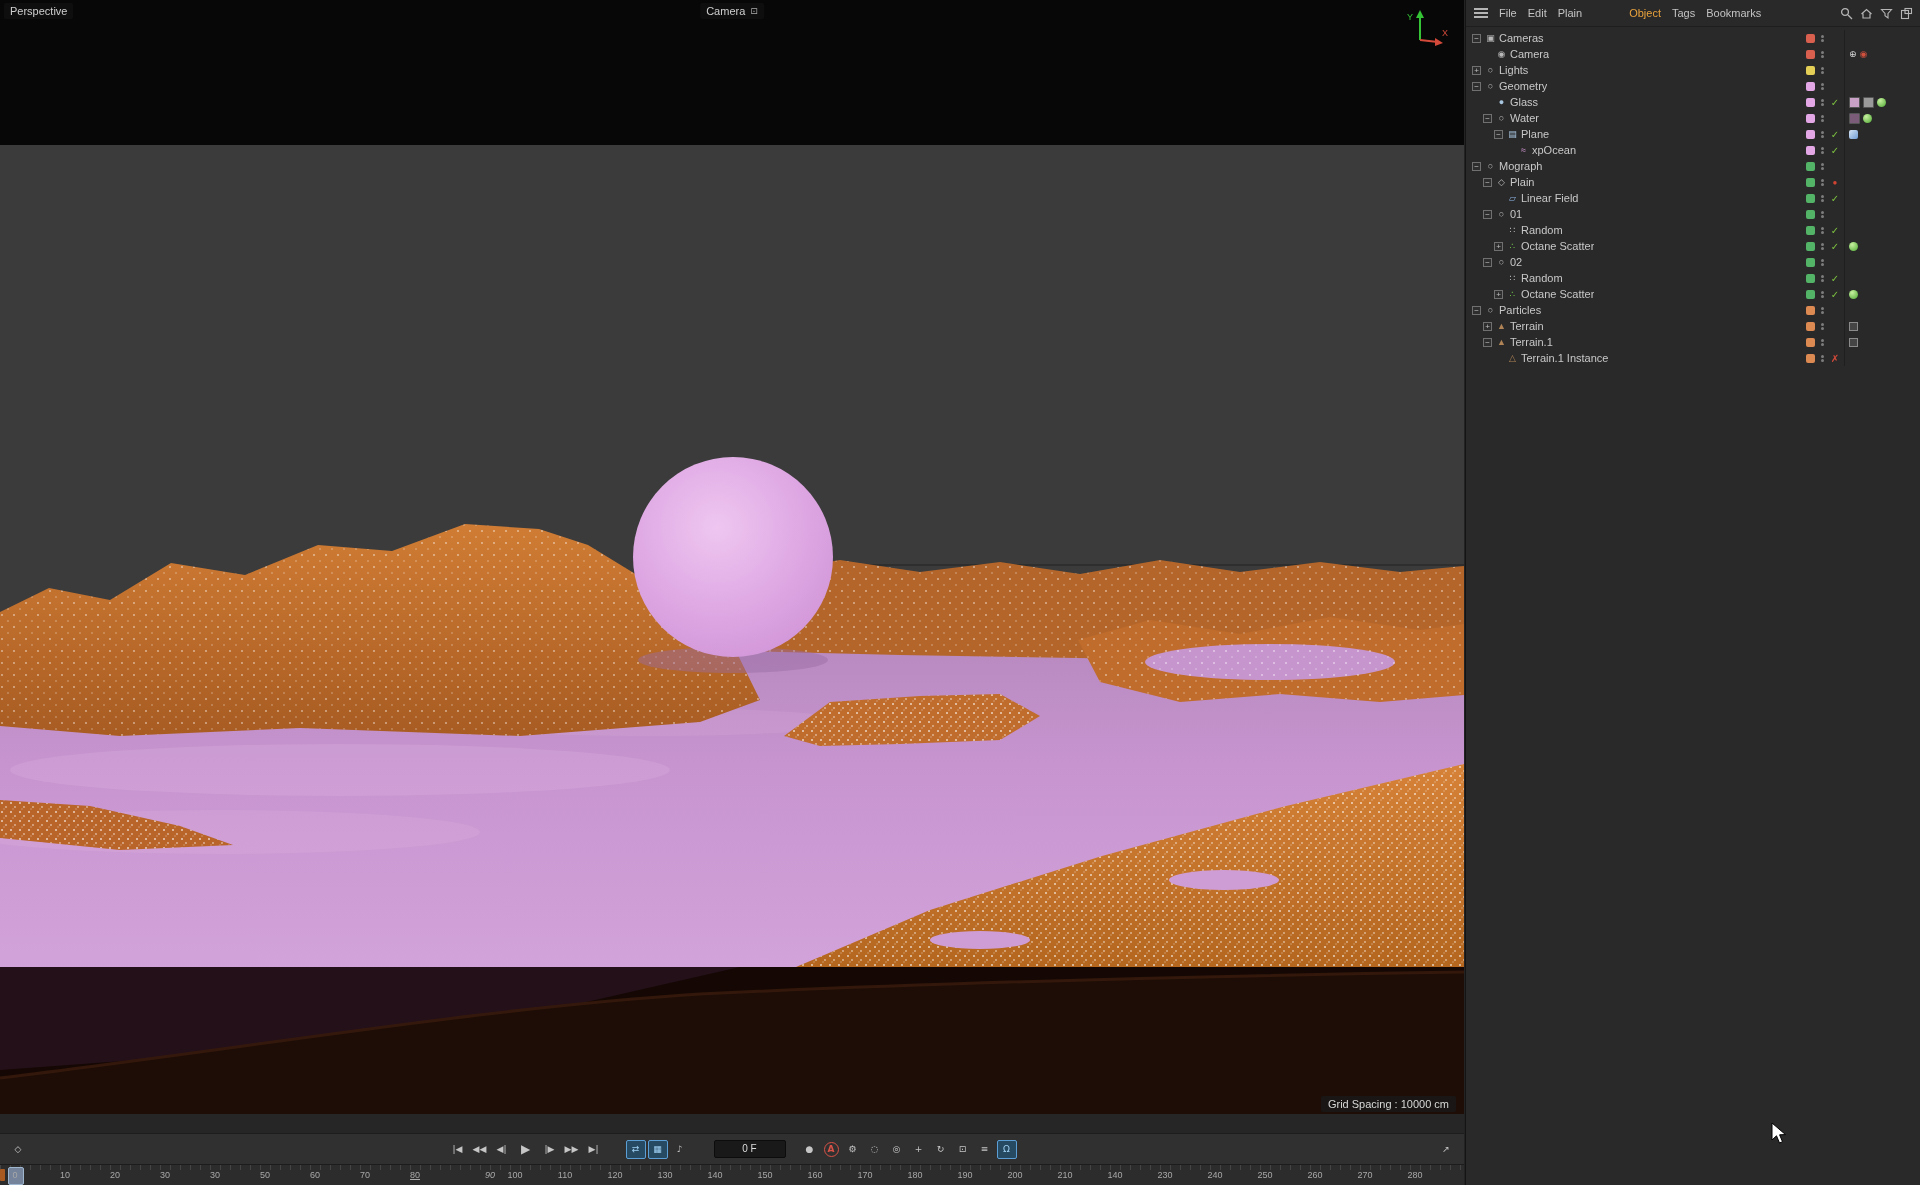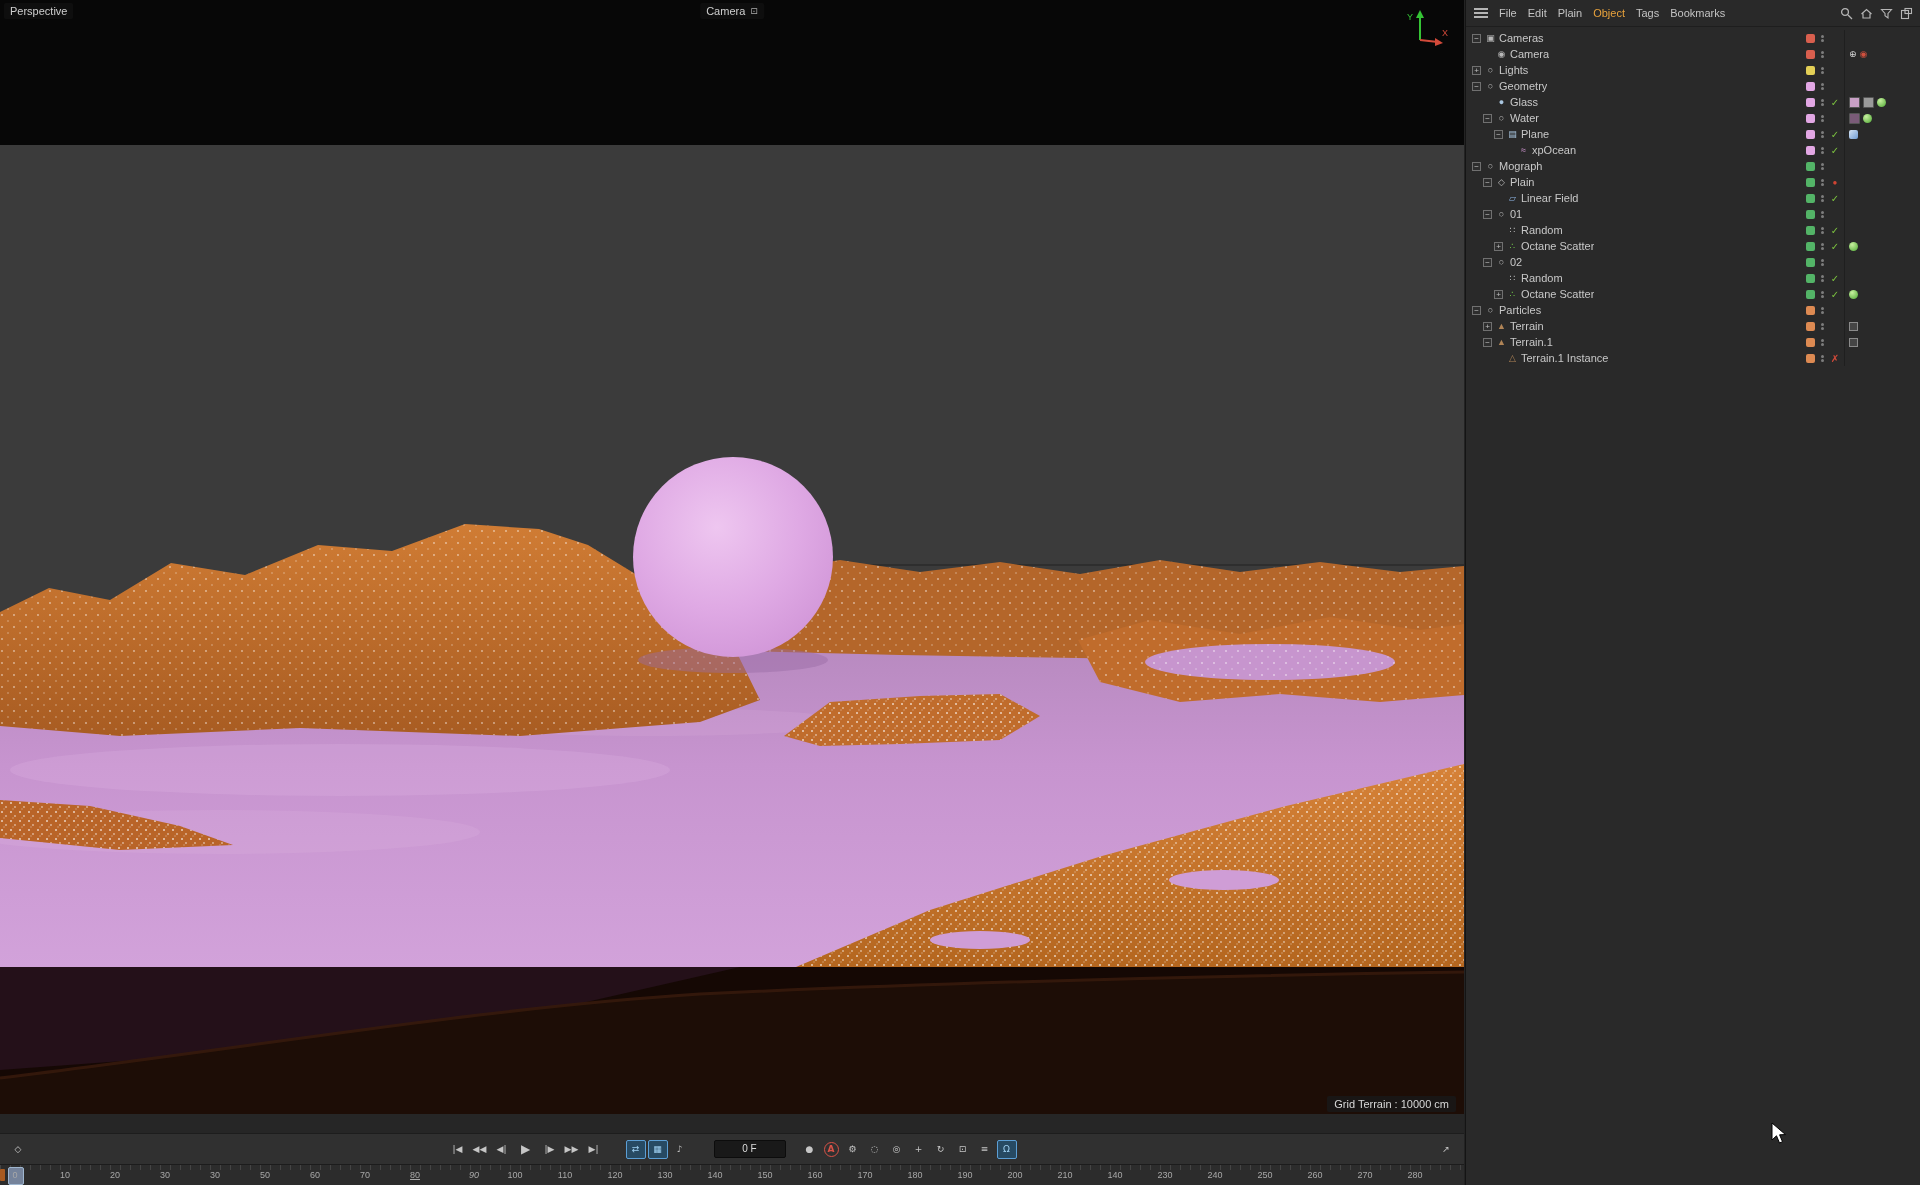--- a/index.html
+++ b/index.html
@@ -50,7 +50,7 @@
   #om-menu{height:26px;display:flex;align-items:center;gap:11px;padding:0 8px;font-size:11px;
            color:#c3c3c3;border-bottom:1px solid #1e1e1e;}
   .menu-item{cursor:default;}
-  .menu-item.active{color:#e8a23c;}
+  .menu-item.active{color:#e8a23c;margin-left:36px;}
   #om-menu-right{margin-left:auto;display:flex;gap:7px;align-items:center;}
   #om-menu svg{display:block;}
   #tree{padding-top:3px;}

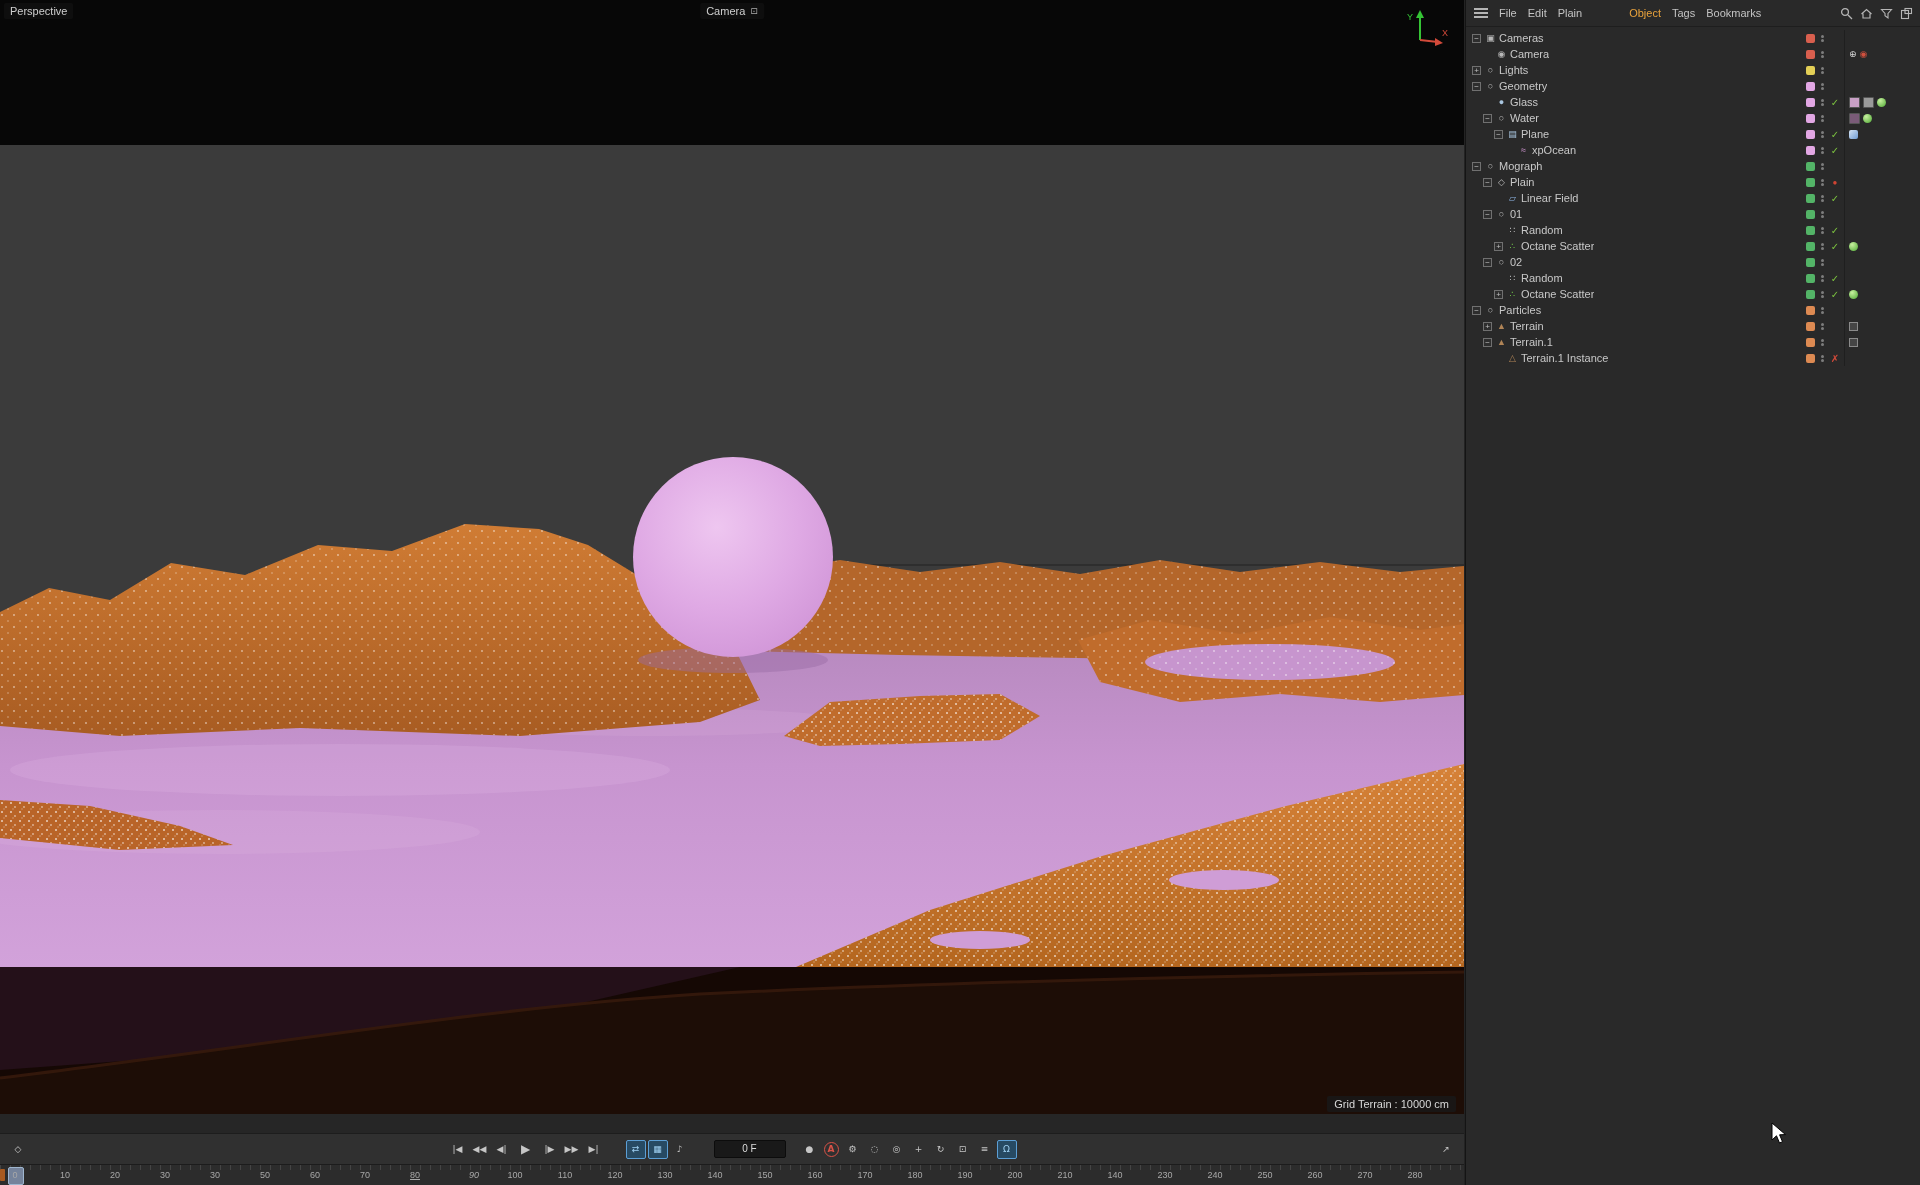--- a/index.html
+++ b/index.html
@@ -171,7 +171,7 @@
         <text x="36" y="30" font-size="9" fill="#d34a3a">X</text>
       </svg>
 
-      <div id="grid-label">Grid Terrain : 10000 cm</div>
+      <div id="grid-label">Grid Spacing : 10000 cm</div>
     </div>
 
     <div id="dock">

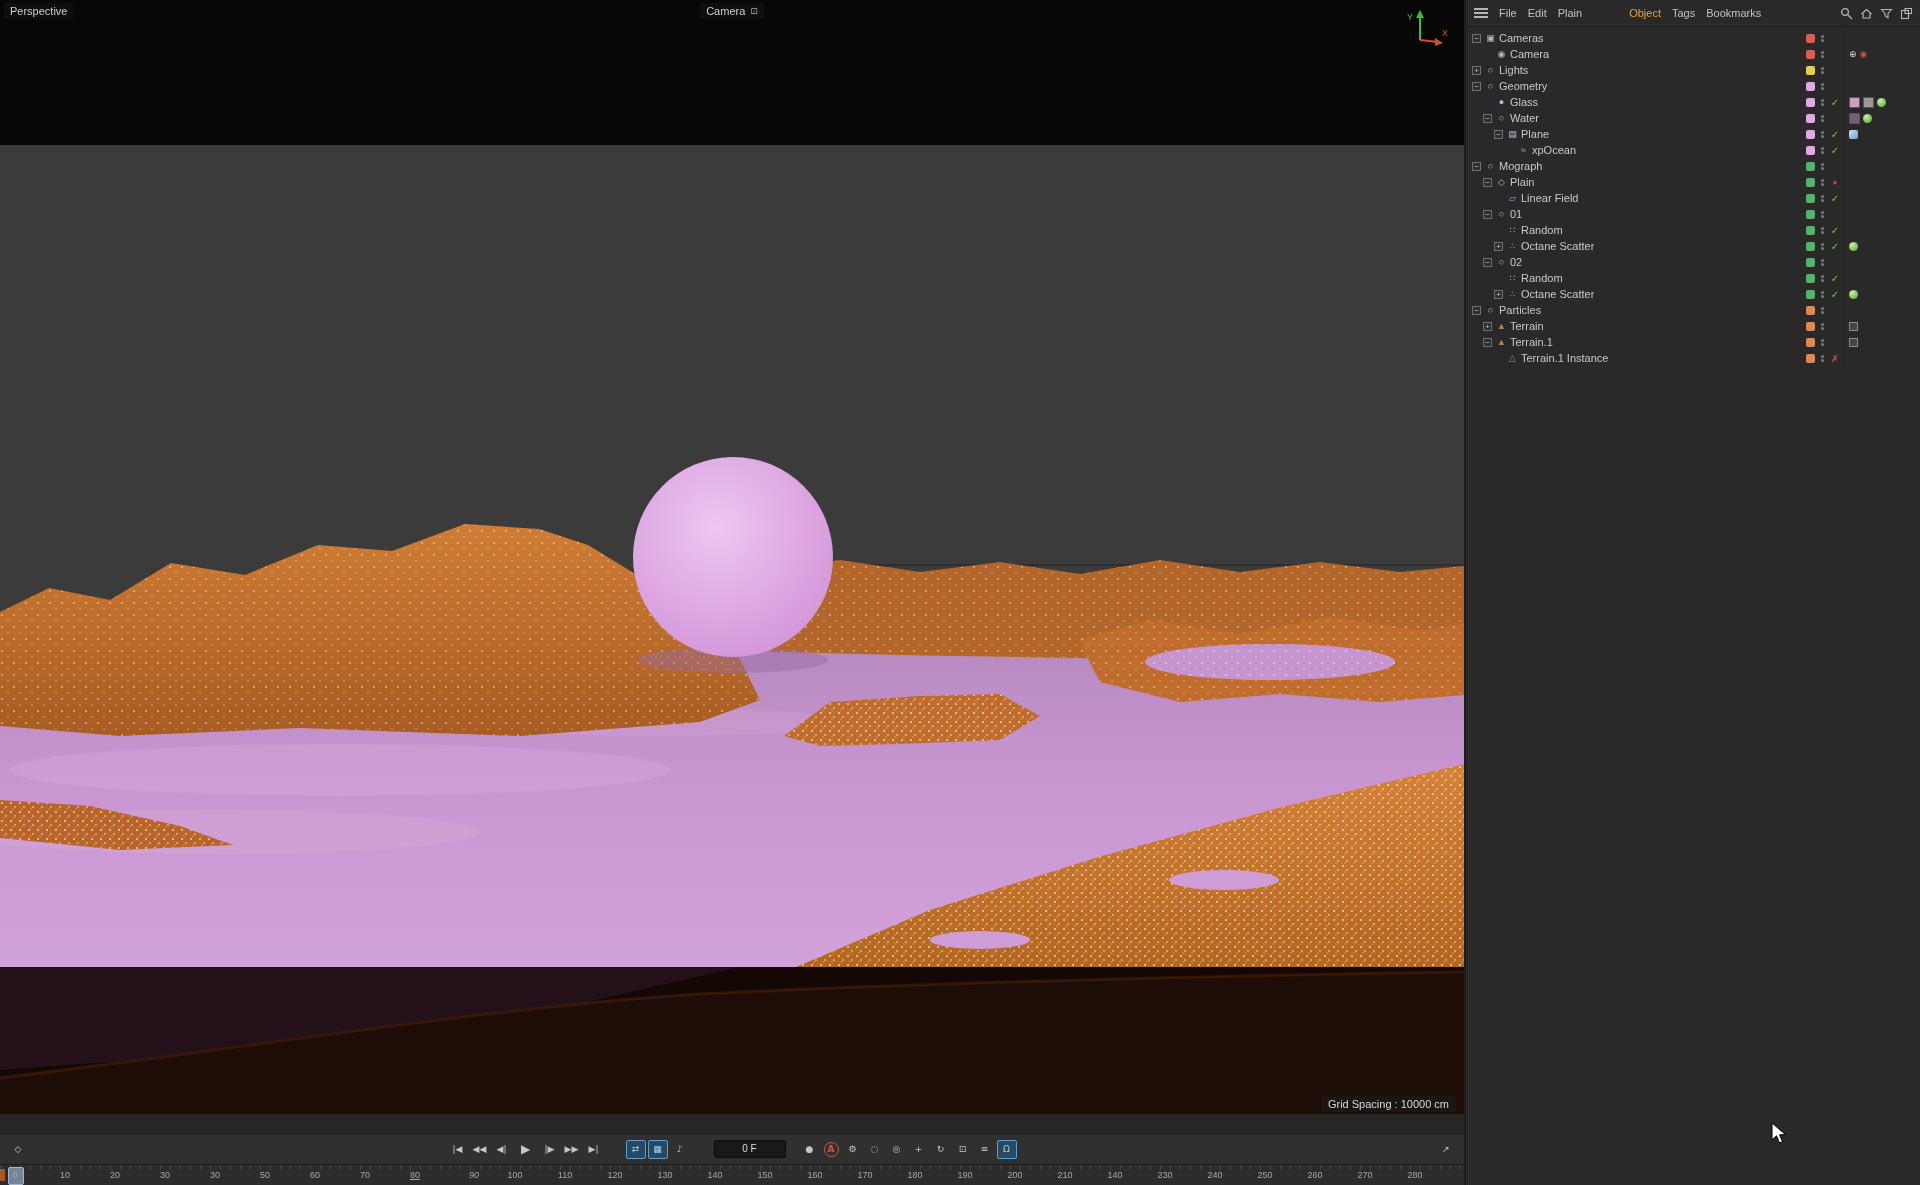--- a/index.html
+++ b/index.html
@@ -220,7 +220,7 @@
             <span class="tick" style="left: 315px;">60</span>
             <span class="tick" style="left: 365px;">70</span>
             <span class="tick" style="left: 415px; text-decoration: underline;">80</span>
-            <span class="tick" style="left: 474px; font-style: italic;">90</span>
+            <span class="tick" style="left: 490px; font-style: italic;">90</span>
             <span class="tick" style="left: 515px;">100</span>
             <span class="tick" style="left: 565px;">110</span>
             <span class="tick" style="left: 615px;">120</span>

